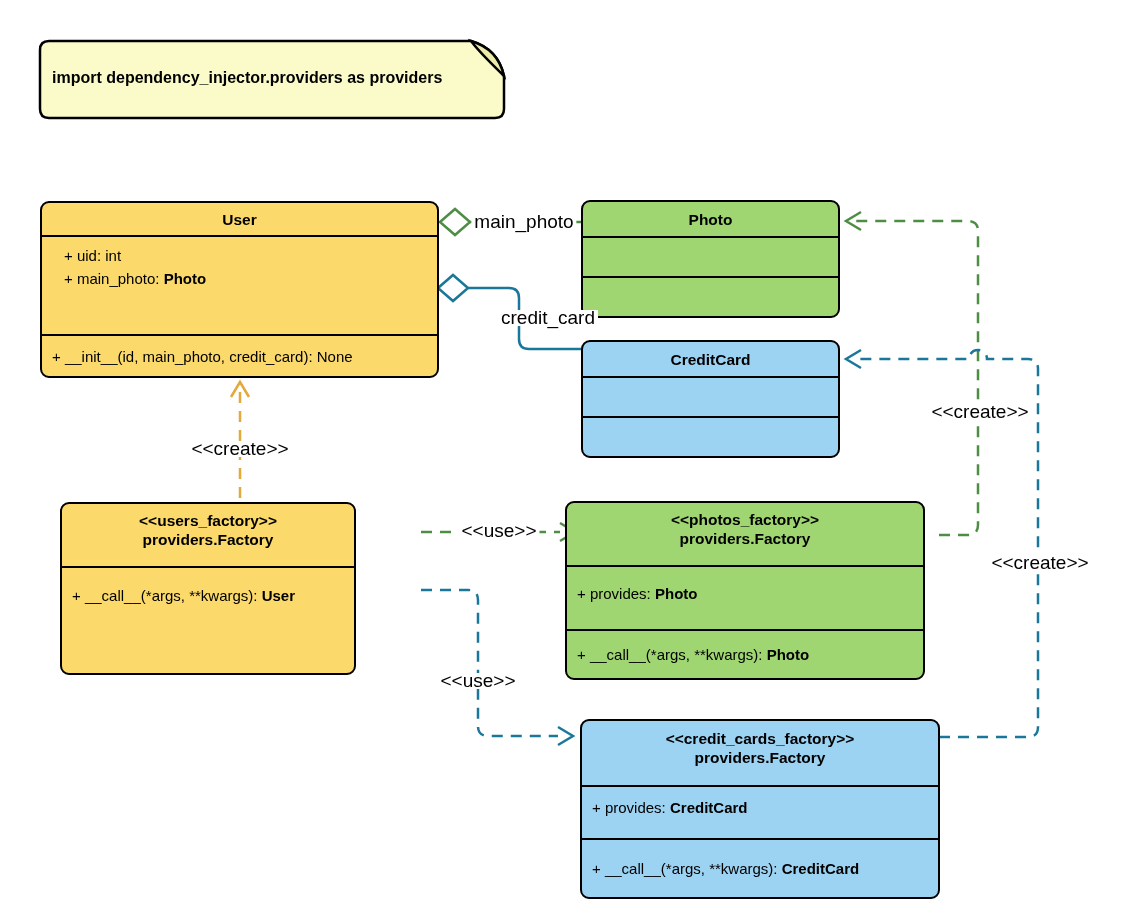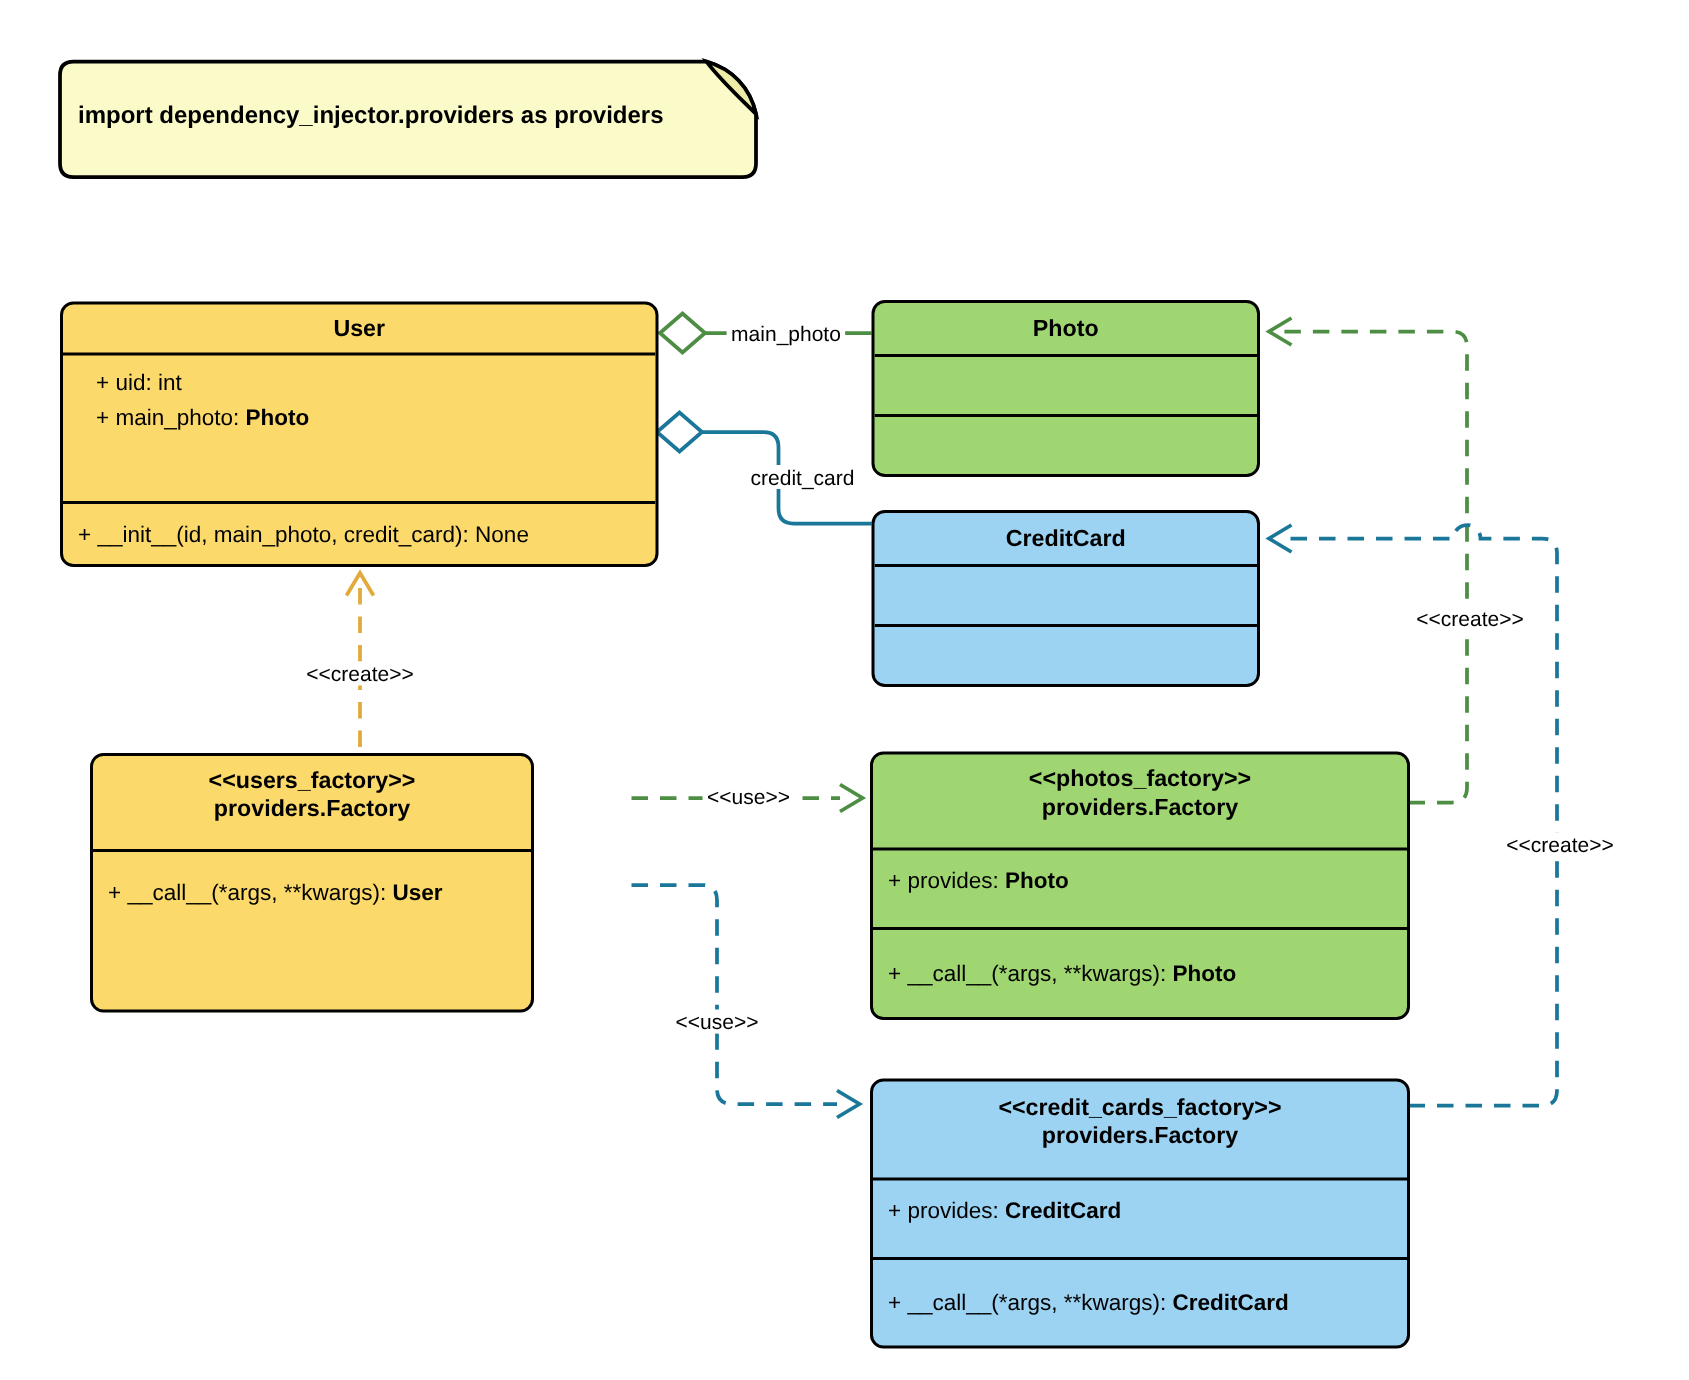--- a/index.html
+++ b/index.html
@@ -29,7 +29,7 @@
   
   .edge-label{
     position:absolute;transform:translate(-50%,-50%);
-    background:#fff;padding:0 3px;font-size:14px;line-height:16px;white-space:nowrap;
+    background:#fff;padding:0 3px;font-size:19px;line-height:16px;white-space:nowrap;
   }
 
   

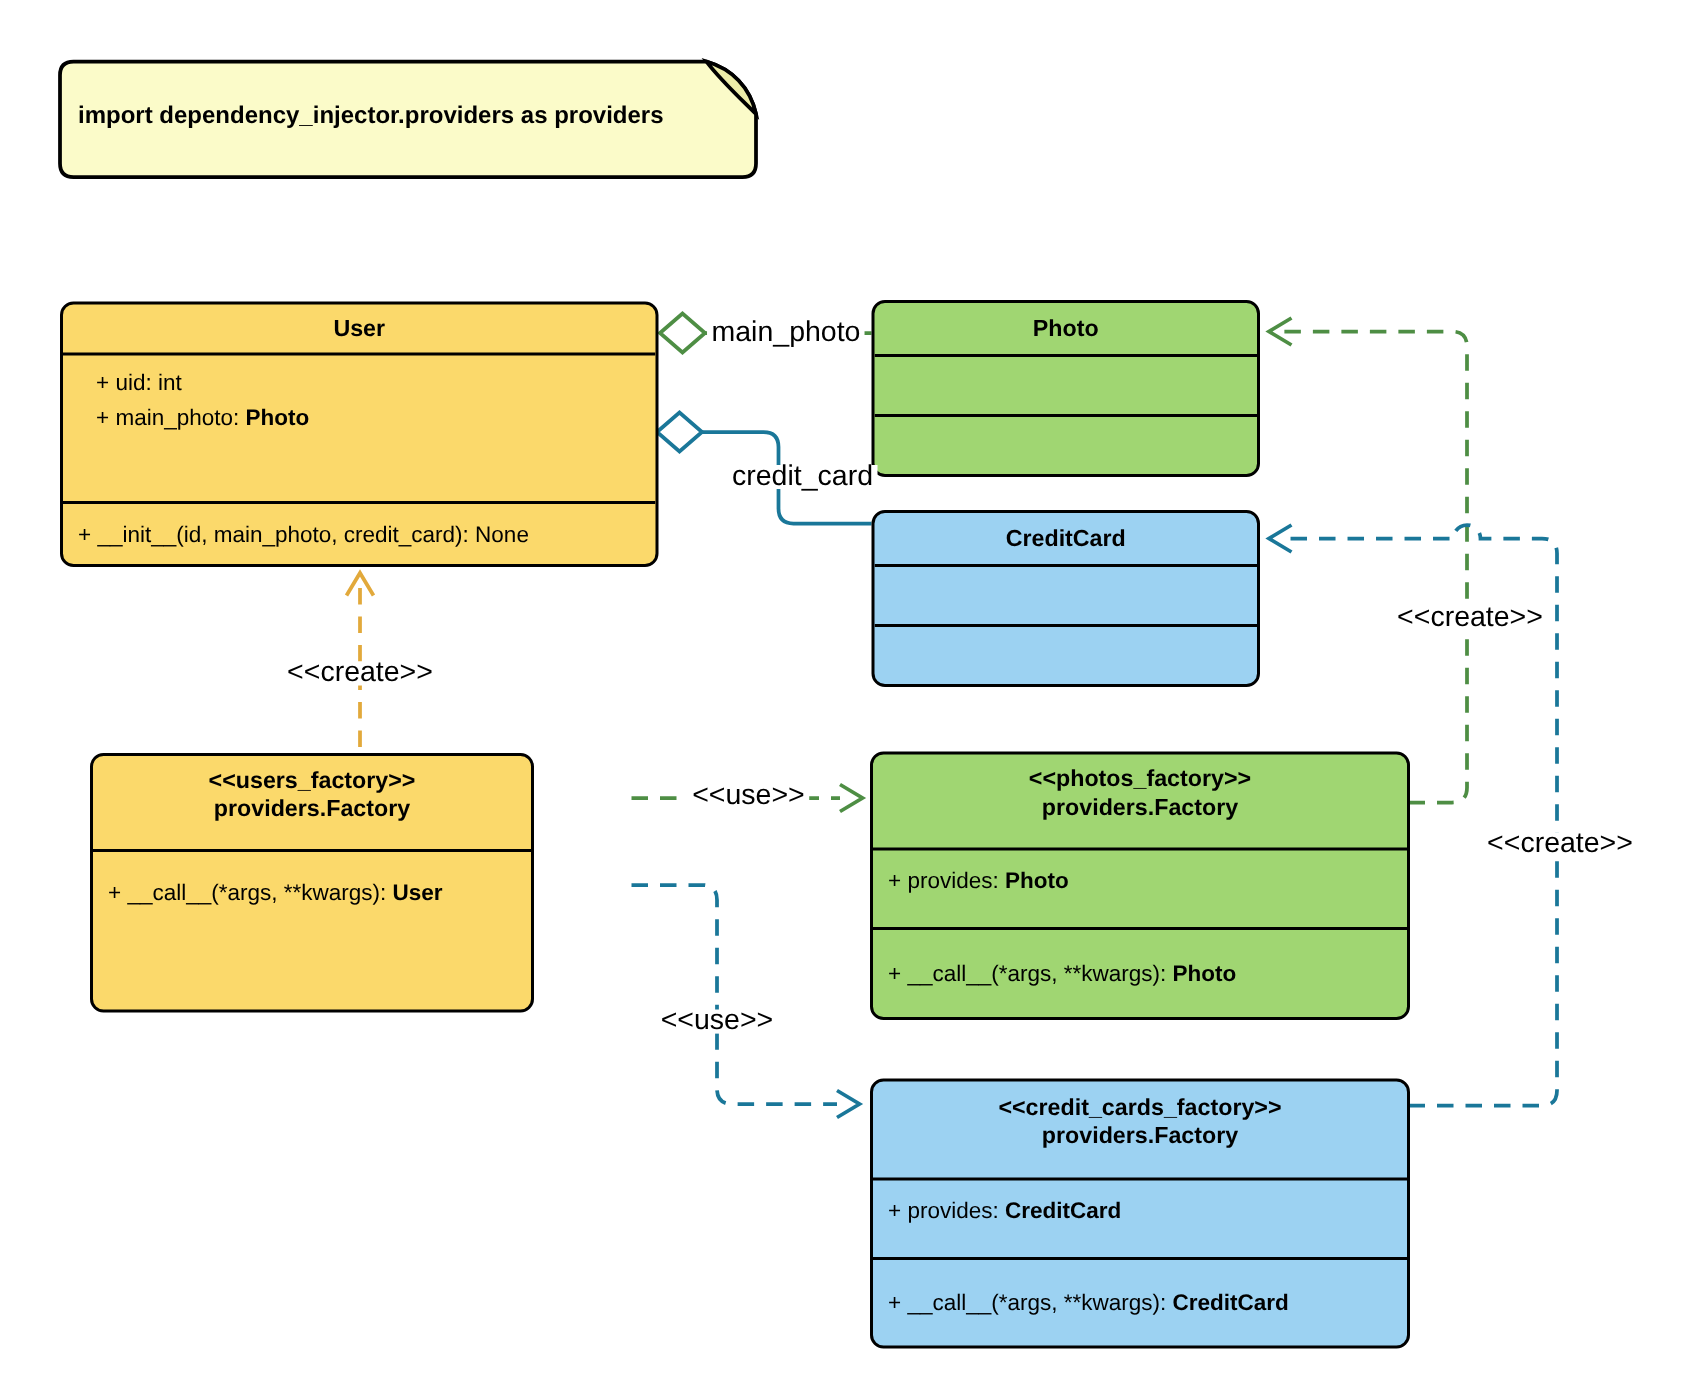--- a/index.html
+++ b/index.html
@@ -162,7 +162,7 @@
   </div>
 
   <div class="edge-label" style="left:524px;top:222px">main_photo</div>
-  <div class="edge-label" style="left:535px;top:318px">credit_card</div>
+  <div class="edge-label" style="left:548px;top:318px">credit_card</div>
   <div class="edge-label" style="left:240px;top:449px">&lt;&lt;create&gt;&gt;</div>
   <div class="edge-label" style="left:499px;top:531px">&lt;&lt;use&gt;&gt;</div>
   <div class="edge-label" style="left:478px;top:681px">&lt;&lt;use&gt;&gt;</div>

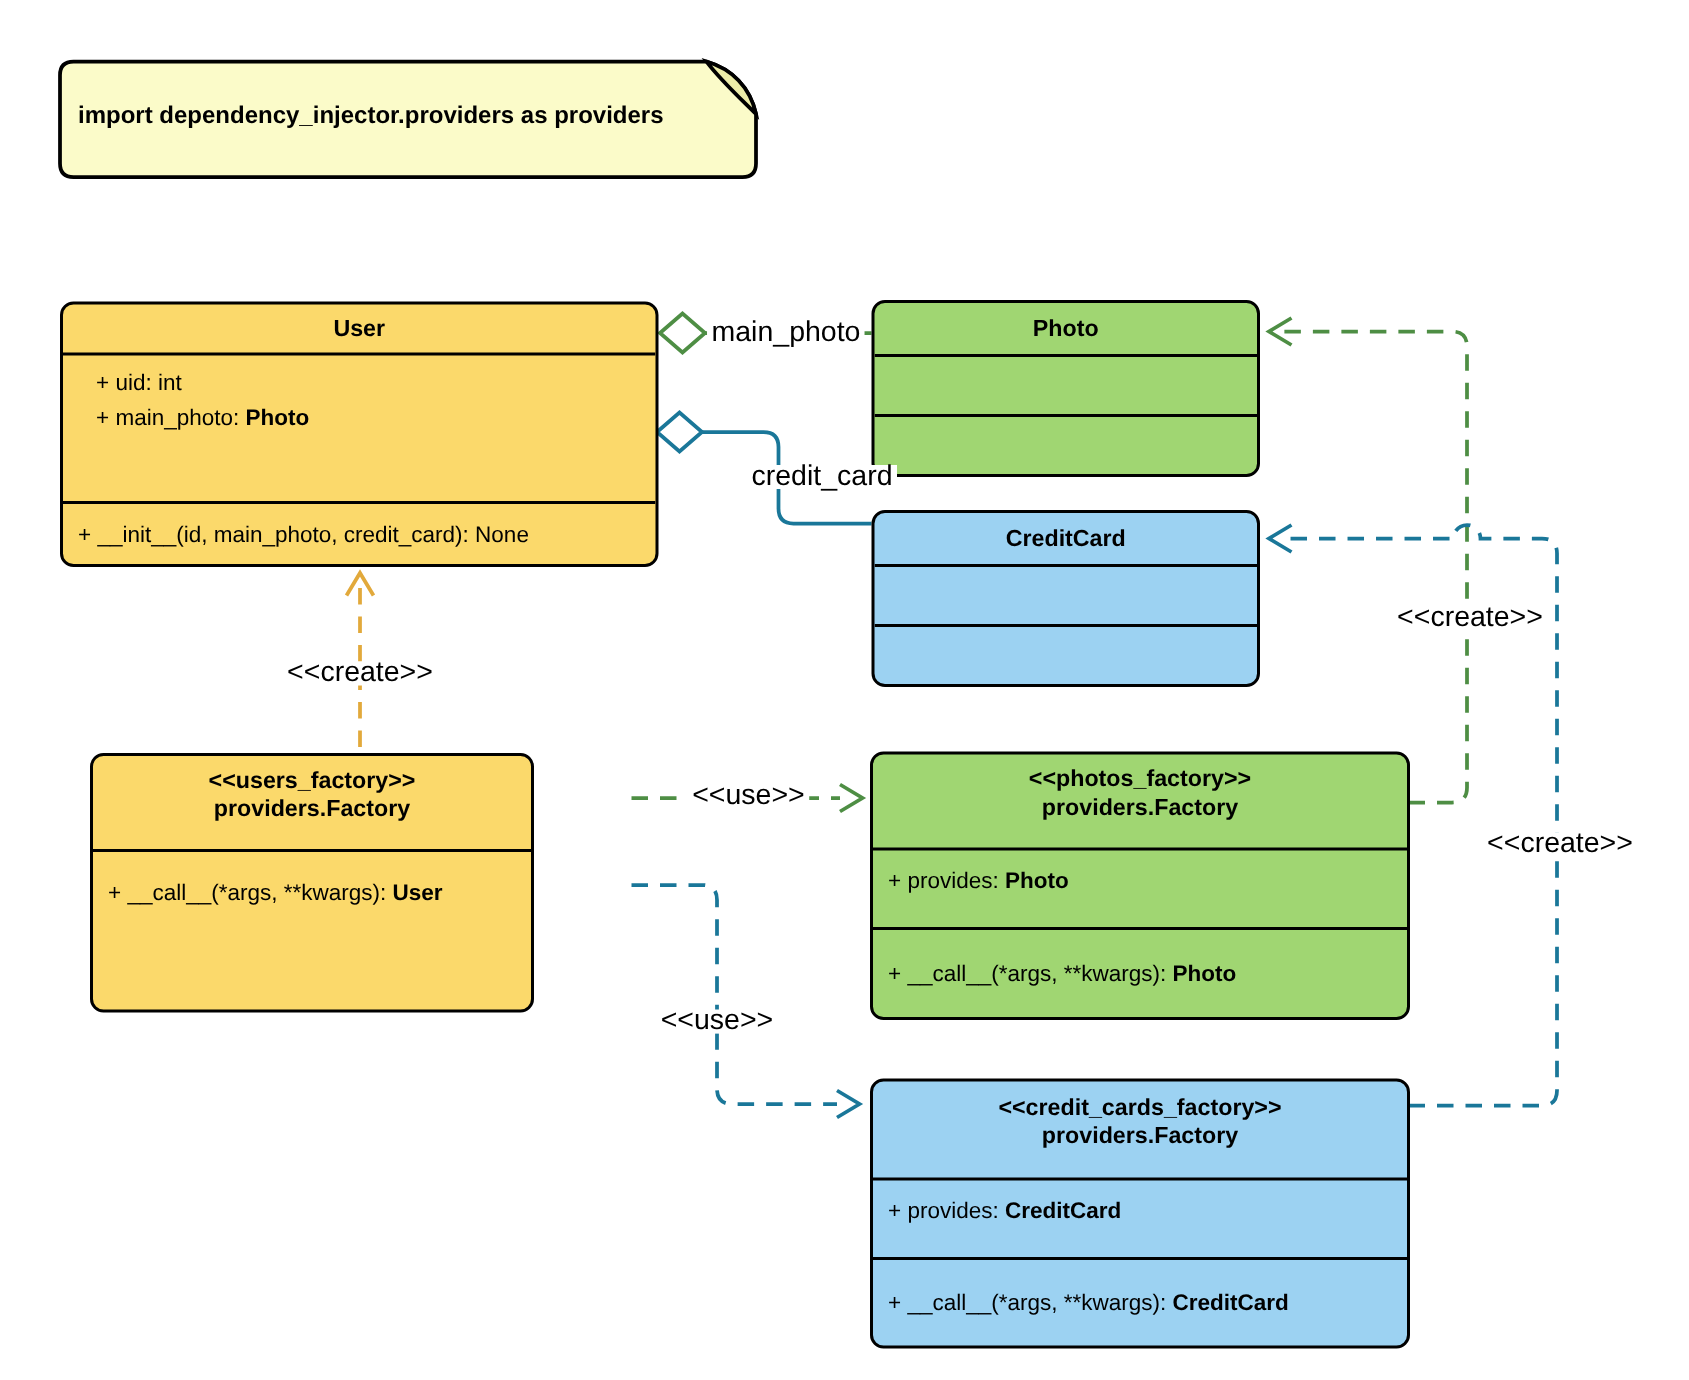--- a/index.html
+++ b/index.html
@@ -135,7 +135,7 @@
     </div>
   </div>
 
-  <div class="uml-box" style="left:580px;top:501px;width:360px;height:179px;--fill:var(--green_fill)">
+  <div class="uml-box" style="left:565px;top:501px;width:360px;height:179px;--fill:var(--green_fill)">
     <div class="box-title" style="height:52px">
       <div>&lt;&lt;photos_factory&gt;&gt;</div>
       <div>providers.Factory</div>

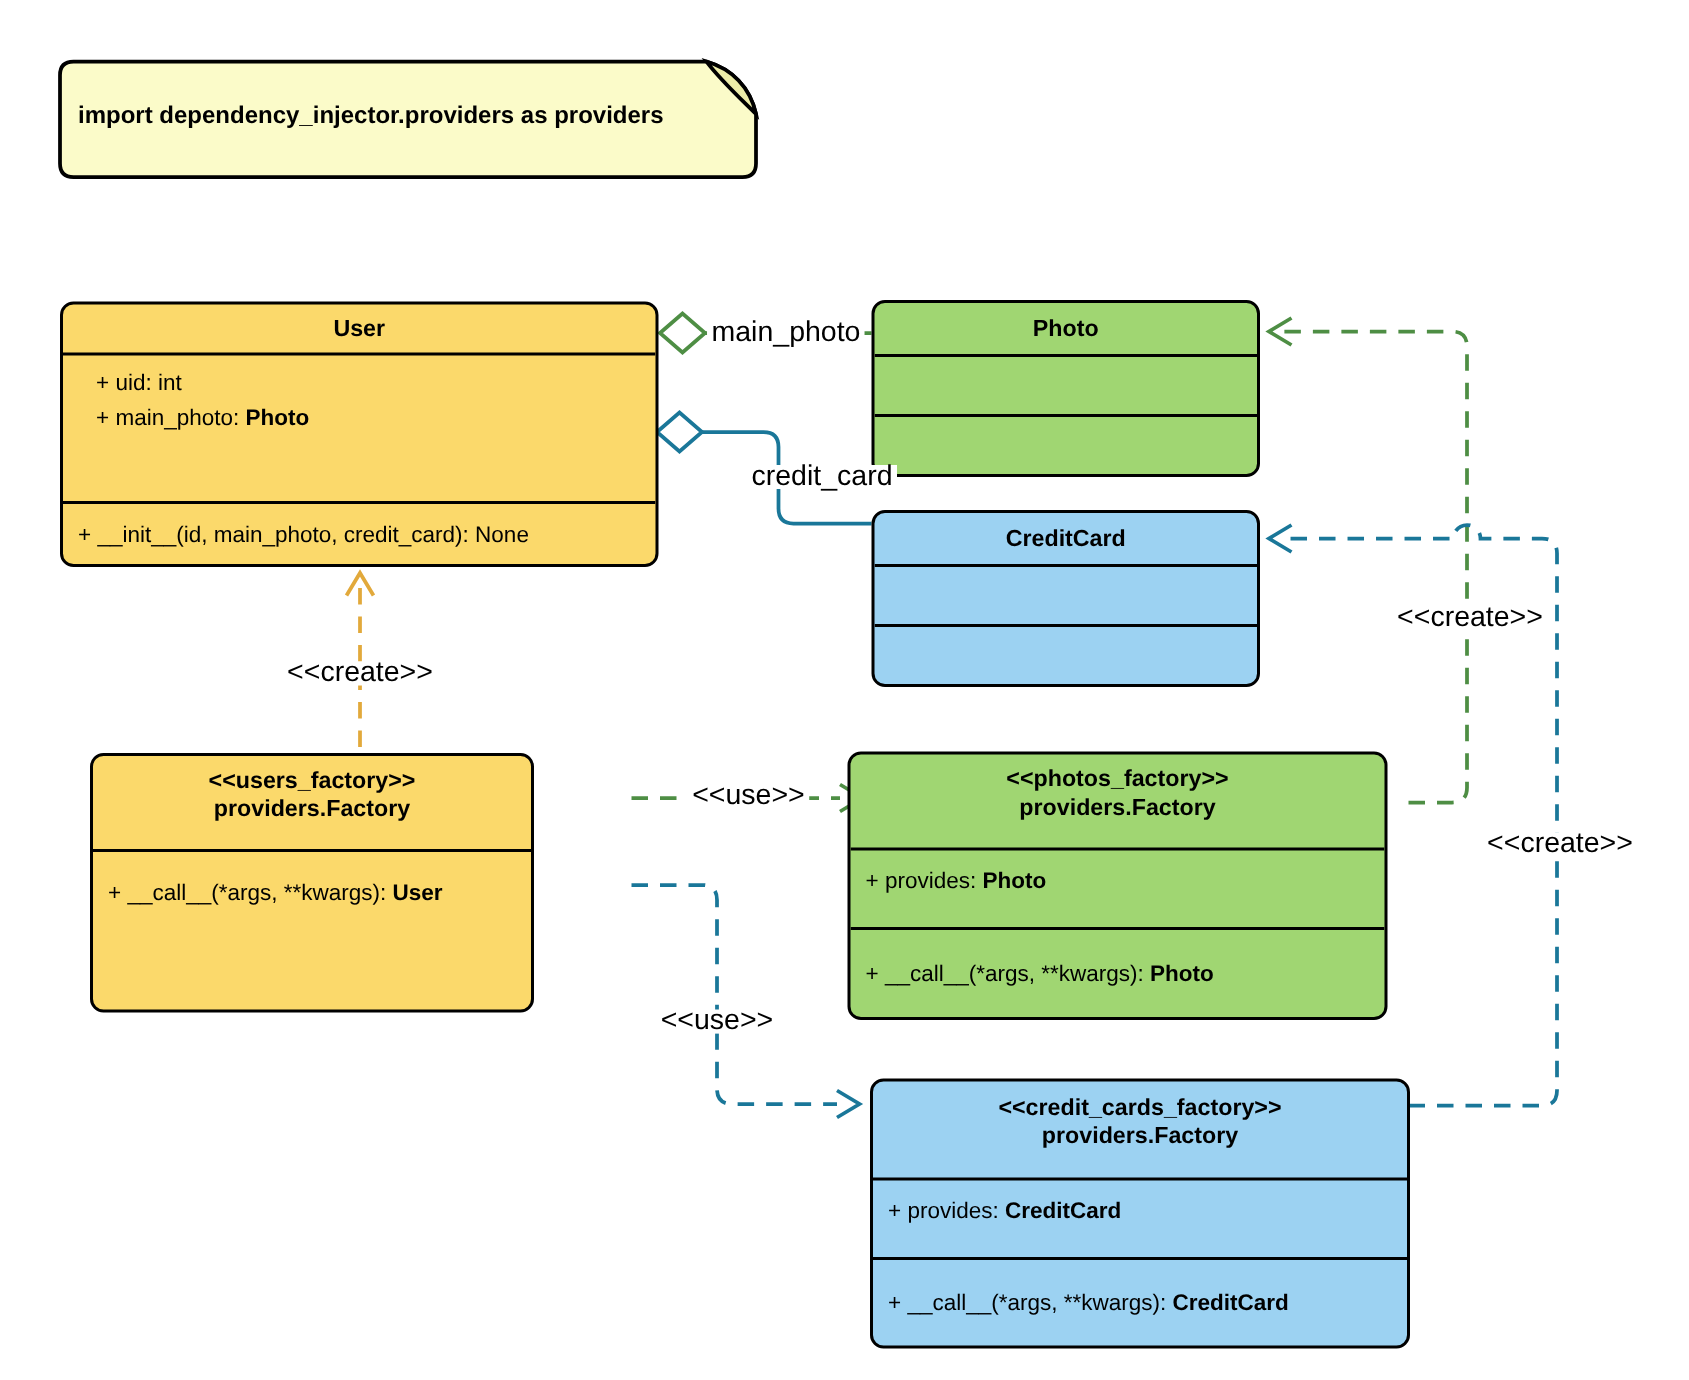--- a/index.html
+++ b/index.html
@@ -143,7 +143,7 @@
     <div class="box-sect center">
       <div class="member"><span>+ provides: </span><span class="b">Photo</span></div>
     </div>
-    <div class="box-sect fixed center" style="height:60px">
+    <div class="box-sect fixed center" style="height:49px">
       <div class="member"><span>+ __call__(*args, **kwargs): </span><span class="b">Photo</span></div>
     </div>
   </div>

